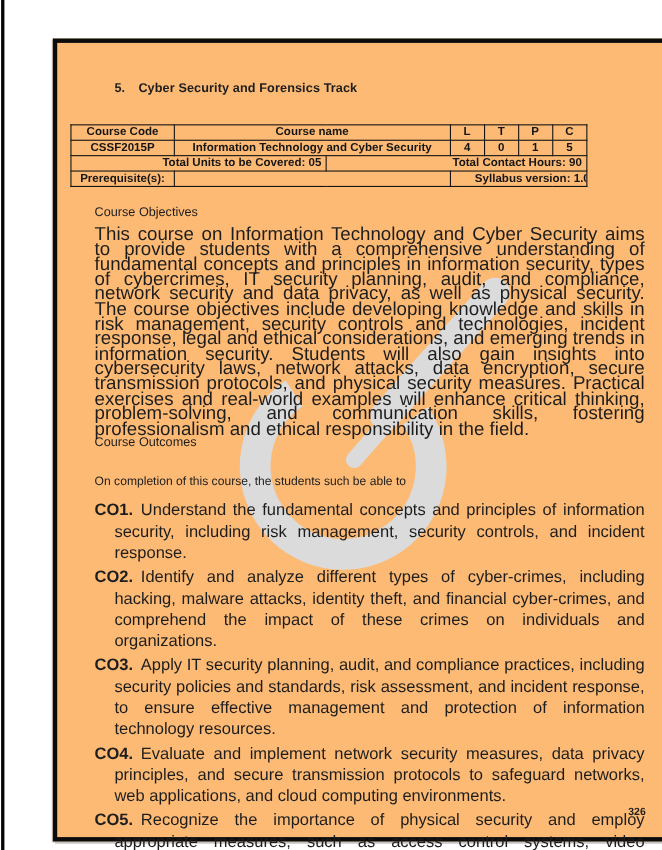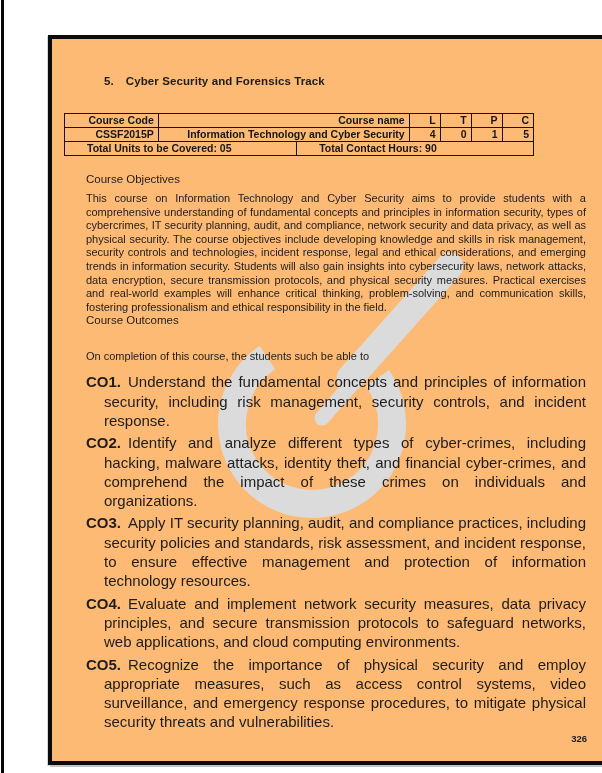--- a/index.html
+++ b/index.html
@@ -50,7 +50,7 @@
     height: 10px;
     padding: 1px 4px;
     line-height: 11px;
-    text-align: right;
+    text-align: center;
     overflow: hidden;
     white-space: nowrap;
   }

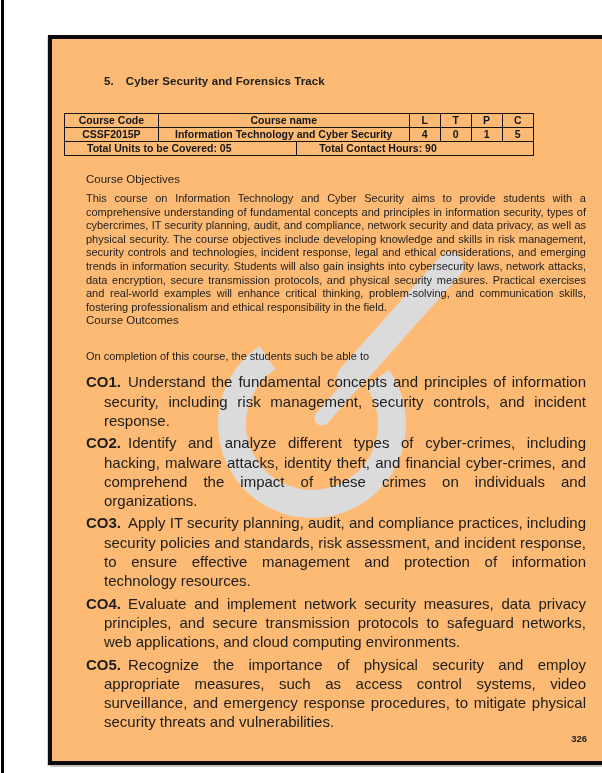--- a/index.html
+++ b/index.html
@@ -54,7 +54,7 @@
     overflow: hidden;
     white-space: nowrap;
   }
-  table.course-table td.left { text-align: left; padding-left: 22px; }
+  table.course-table td.left { text-align: right; padding-left: 22px; }
   .obj-heading, .out-heading {
     margin: 17px 0 0 34px;
     font-size: 11.5px; font-weight: normal;

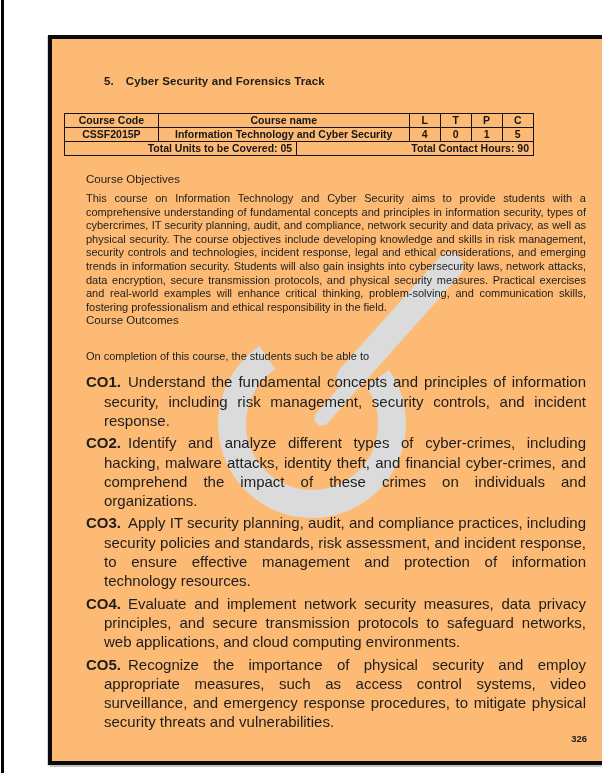--- a/index.html
+++ b/index.html
@@ -139,6 +139,11 @@
           <td colspan="2" class="left">Total Units to be Covered: 05</td>
           <td colspan="5" class="left">Total Contact Hours: 90</td>
         </tr>
+        <tr>
+          <td>Prerequisite(s):</td>
+          <td colspan="2"></td>
+          <td colspan="4" class="left">Syllabus version: 1.0</td>
+        </tr>
       </tbody>
     </table>
 

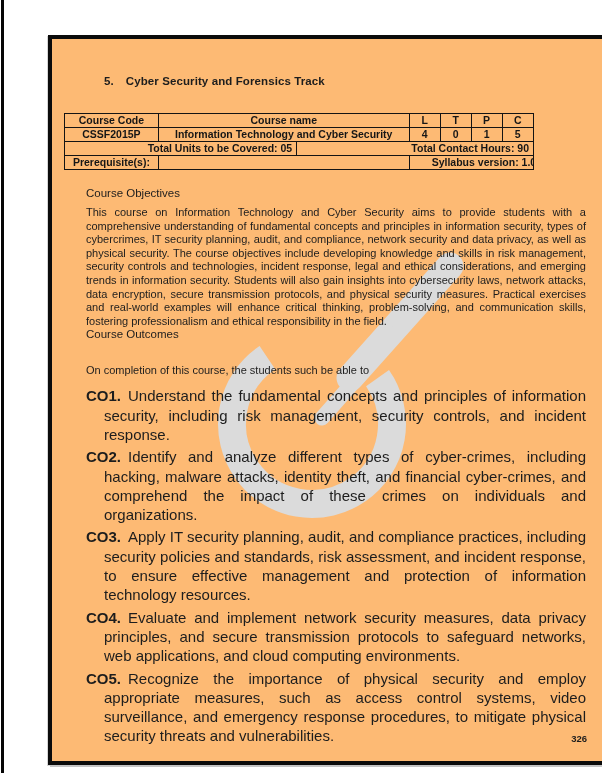--- a/index.html
+++ b/index.html
@@ -62,7 +62,7 @@
   .out-heading { margin-top: 0; }
   .para {
     margin: 7px 44px 0 34px;
-    font-size: 11px; line-height: 13.6px;
+    font-size: 17px; line-height: 13.6px;
     text-align: justify;
   }
   .intro {

